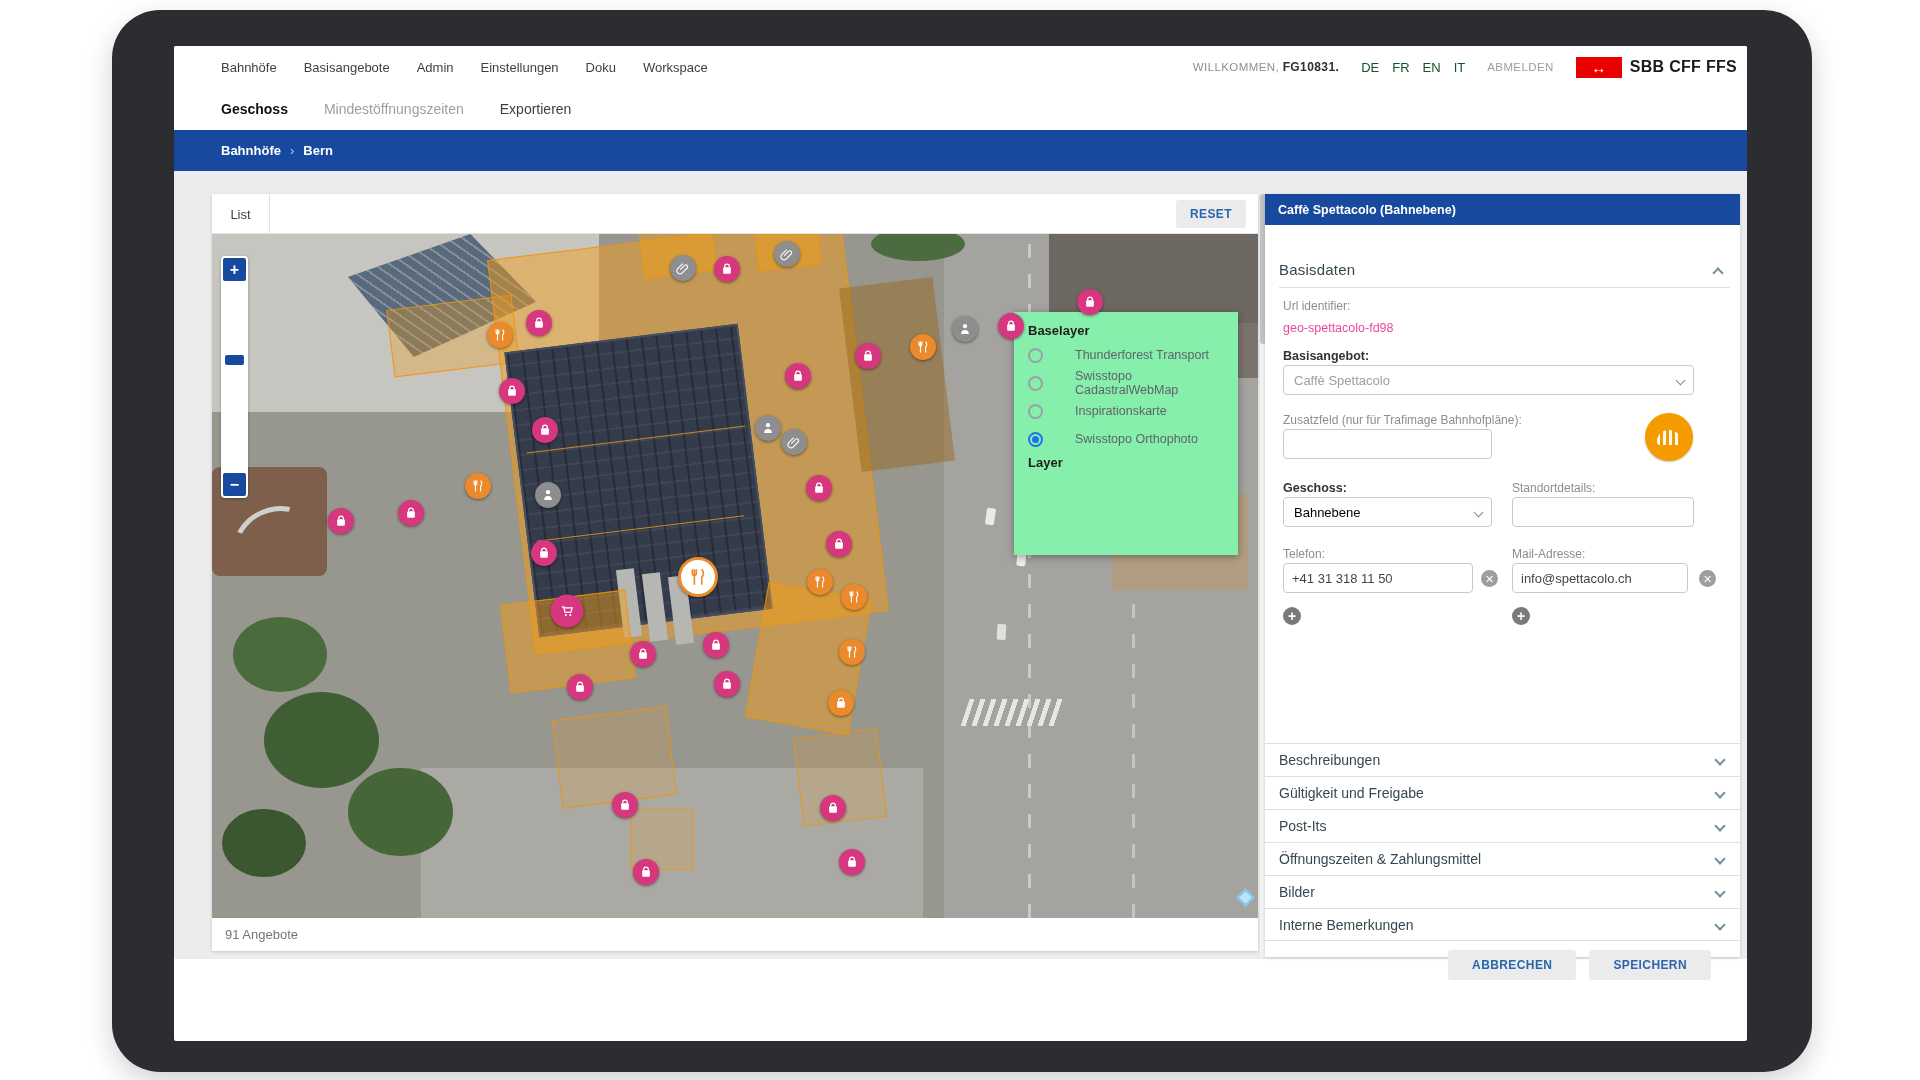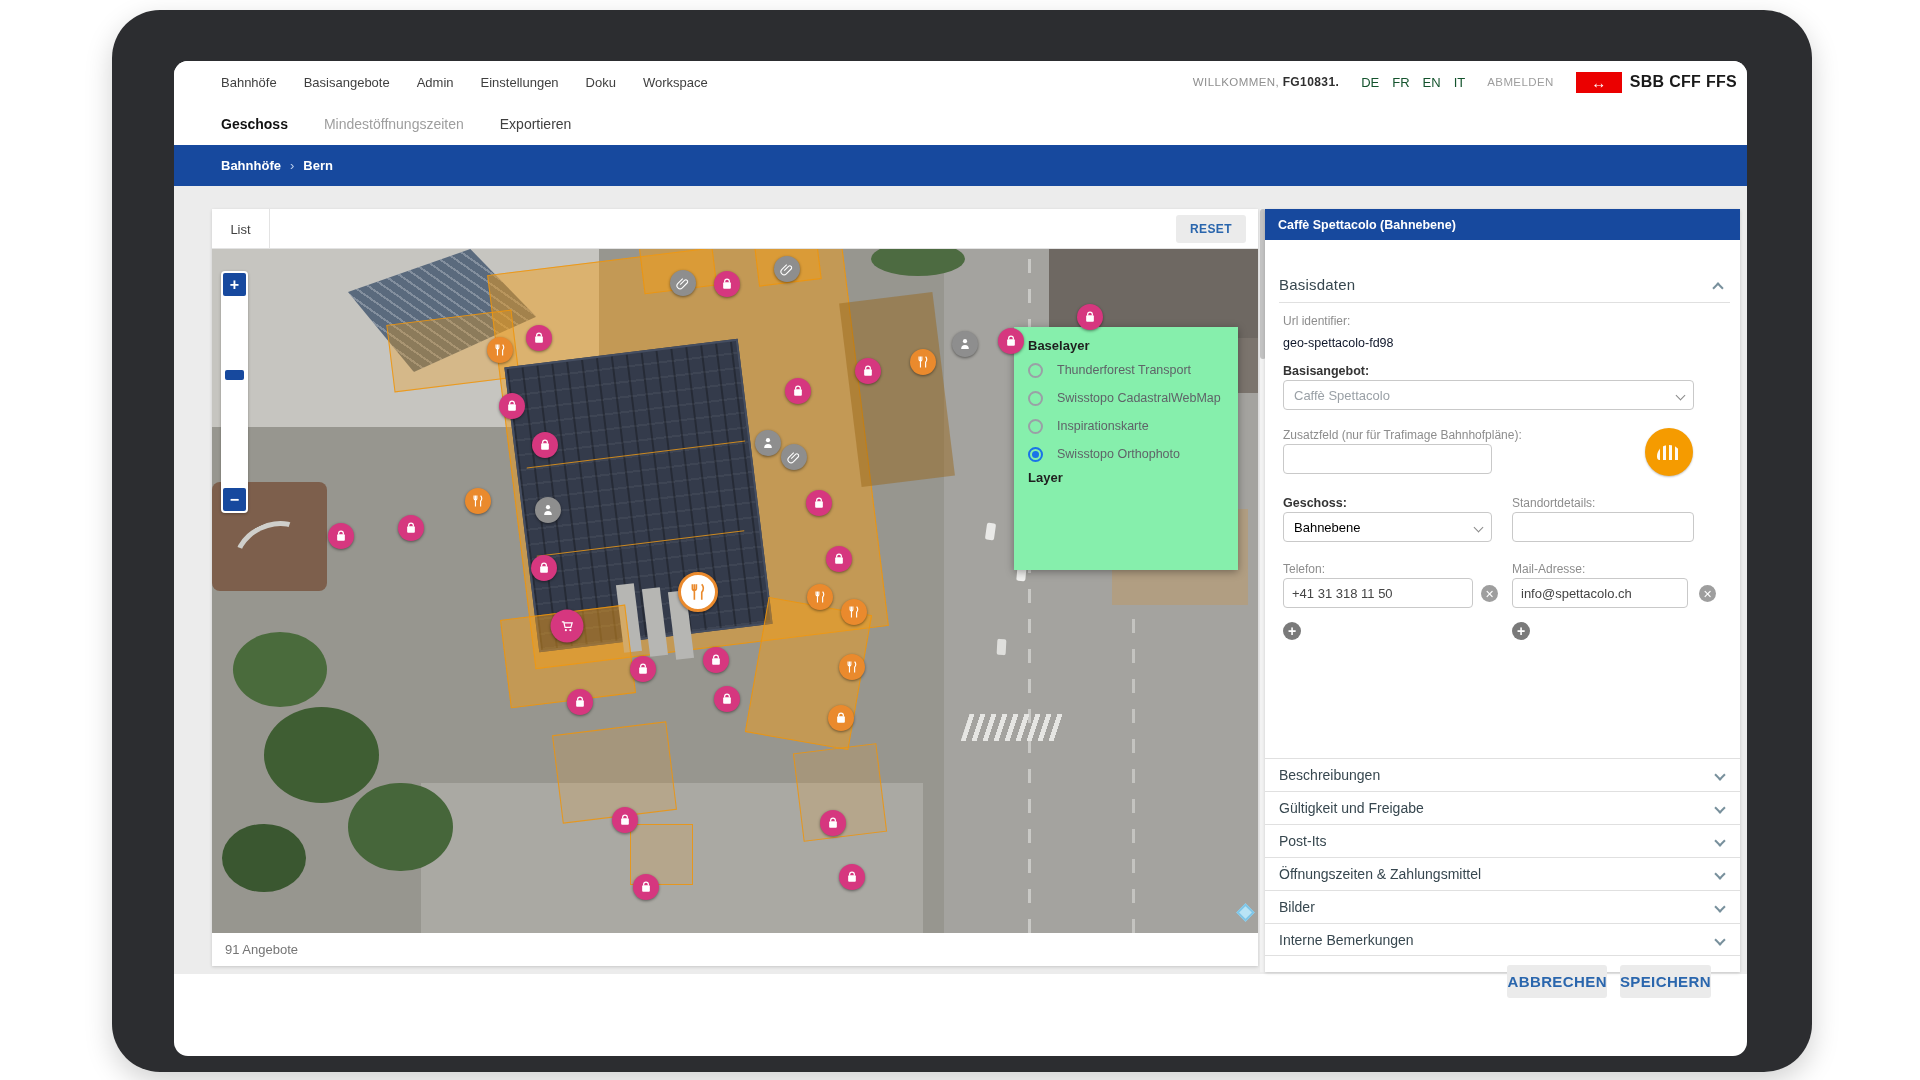--- a/index.html
+++ b/index.html
@@ -10,8 +10,8 @@
   
   .tablet{position:absolute;left:112px;top:10px;width:1700px;height:1062px;background:#2c2d30;
           border-radius:48px;box-shadow:0 10px 28px rgba(0,0,0,.18);}
-  .screen{position:absolute;left:62px;top:51px;width:1573px;height:995px;background:#fff;
-          border-radius:14px;overflow:hidden;}
+  .screen{position:absolute;left:62px;top:36px;width:1573px;height:995px;background:#fff;
+          border-radius:2px;overflow:hidden;}
 
   
   .hdr1{position:absolute;left:0;top:0;width:100%;height:42px;background:#fff;display:flex;align-items:center;}

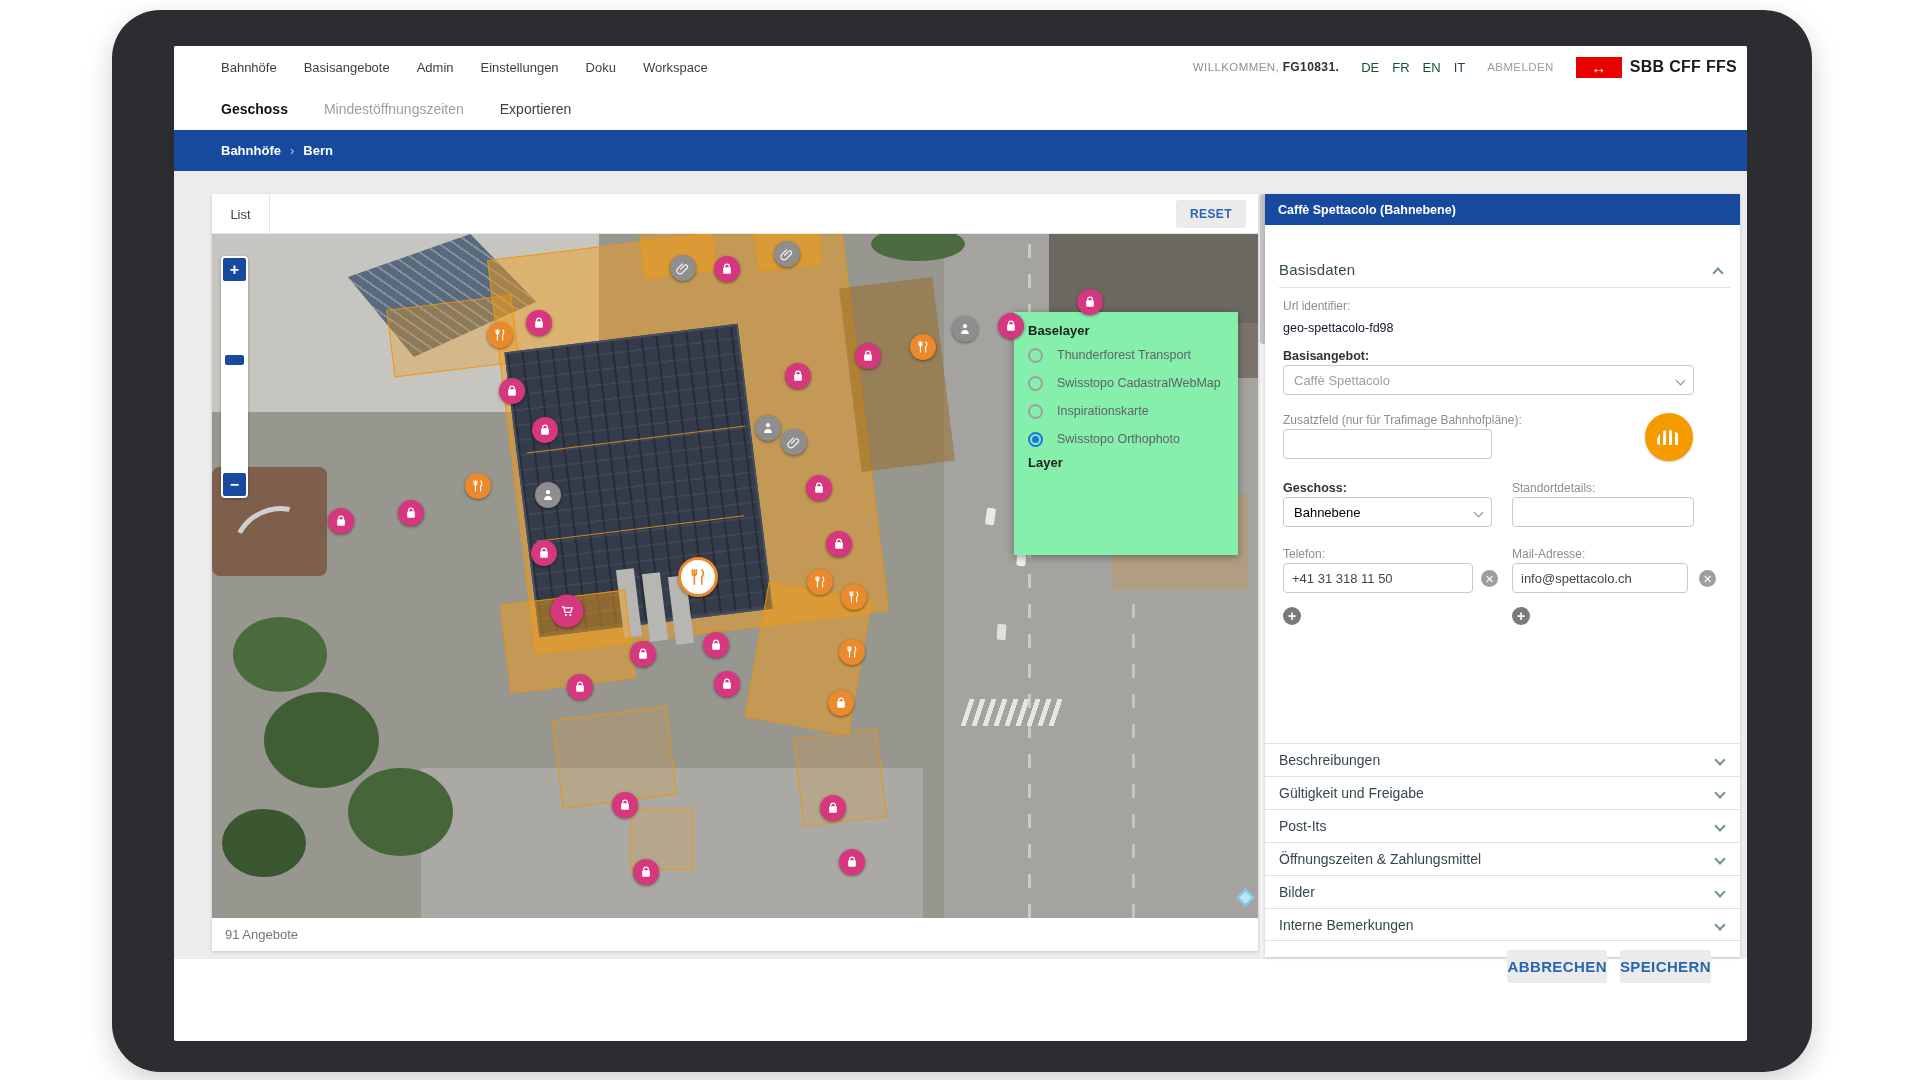--- a/index.html
+++ b/index.html
@@ -109,7 +109,7 @@
   .divider{position:absolute;left:14px;right:10px;height:1px;background:#e0e0e0;}
   .flabel{font-size:12px;color:#8d8d8d;}
   .flabel.strong{font-size:12.5px;color:#333;font-weight:bold;}
-  .fvalue{font-size:12.5px;color:#0f172a;}
+  .fvalue{font-size:12.5px;color:#ec4899;}
   .tinput{position:absolute;height:30px;border:1px solid #c9c9c9;border-radius:4px;font-size:13px;color:#444;
           padding:0 8px;font-family:"Liberation Sans",sans-serif;background:#fff;}
   .fselect{position:absolute;height:30px;border:1px solid #c9c9c9;border-radius:4px;background:#fff;display:flex;

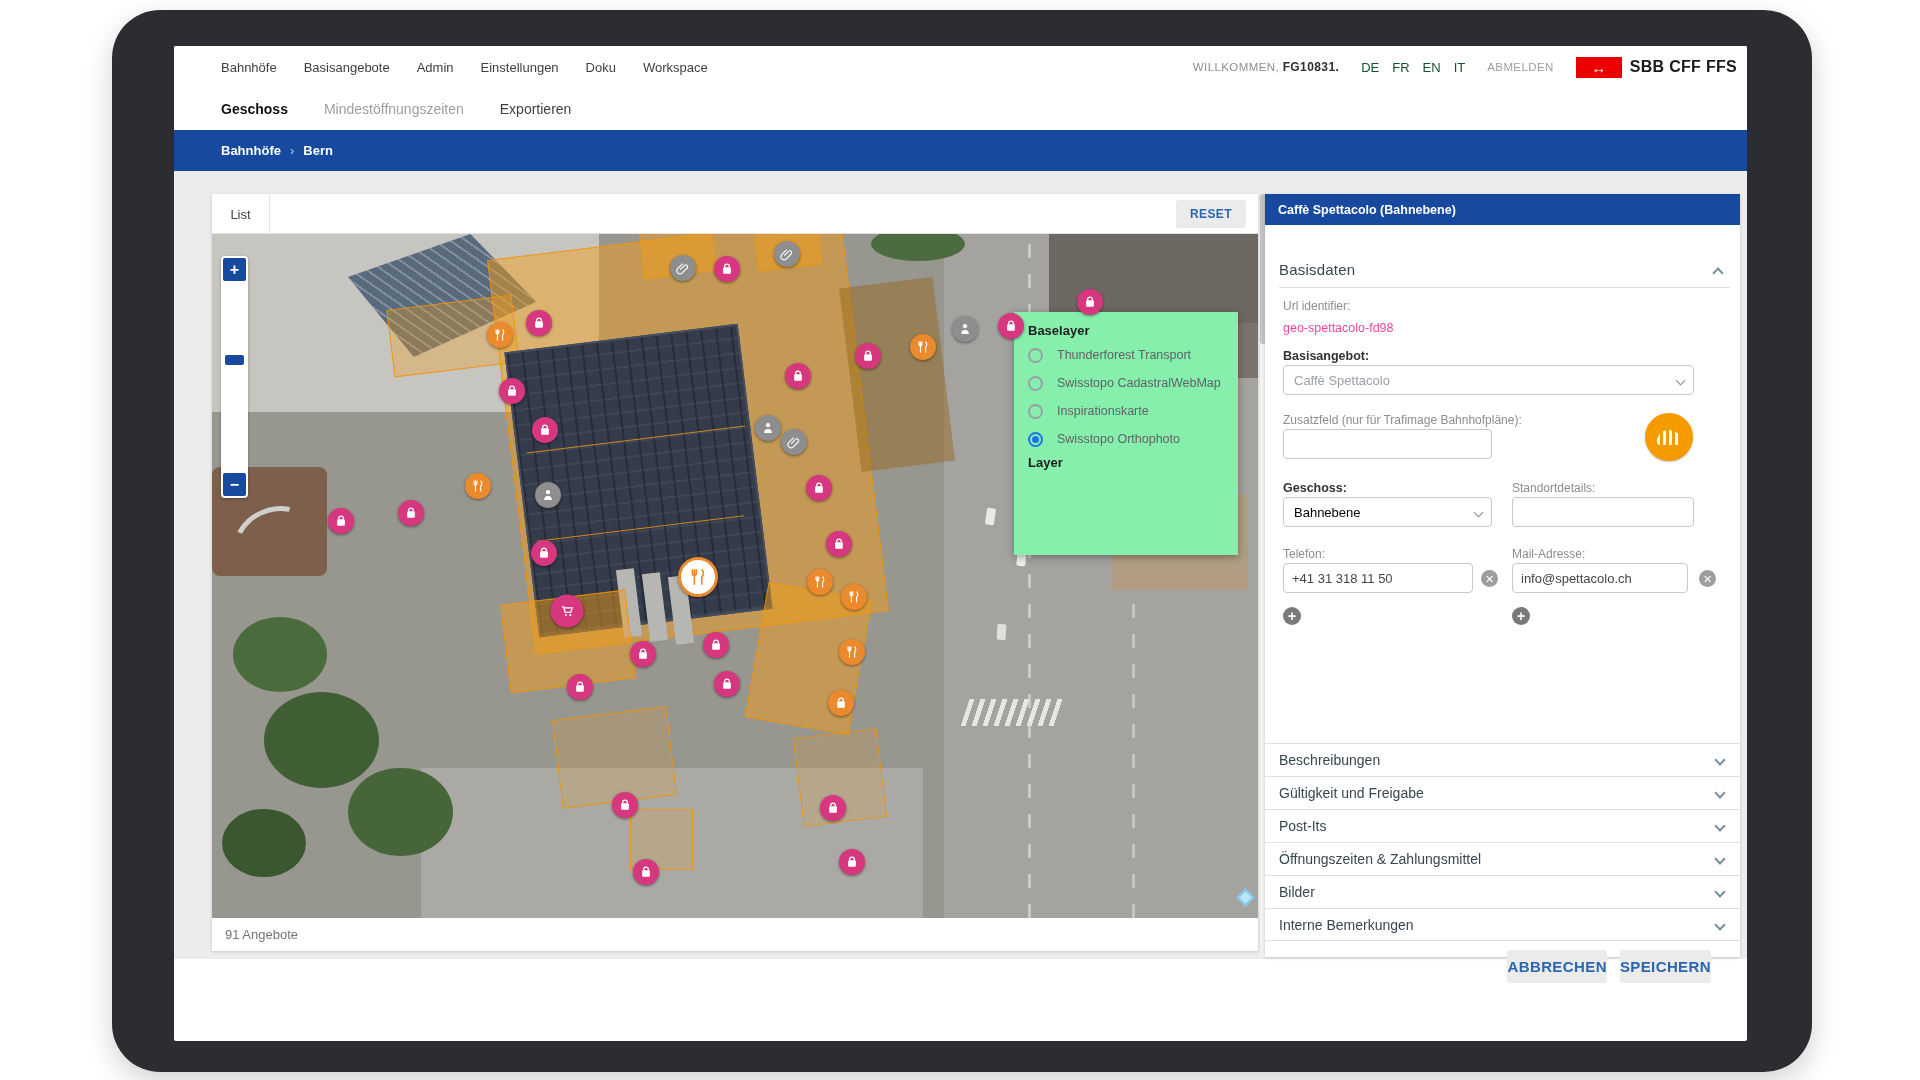--- a/index.html
+++ b/index.html
@@ -77,7 +77,7 @@
                padding:9px 14px;}
   .lp-title{font-size:13px;font-weight:bold;color:#1f1f1f;margin:2px 0 3px 0;}
   .lp-row{display:flex;align-items:center;gap:14px;height:28px;cursor:pointer;}
-  .lp-row .lbl{font-size:12.5px;color:#5f6368;}
+  .lp-row .lbl{font-size:12.5px;color:#5f6368;margin-left:18px;}
   .radio{width:15px;height:15px;border:2px solid #9aa0a6;border-radius:50%;position:relative;flex:none;}
   .radio.sel{border-color:#1a73e8;}
   .radio.sel::after{content:"";position:absolute;left:2px;top:2px;right:2px;bottom:2px;background:#1a73e8;border-radius:50%;}

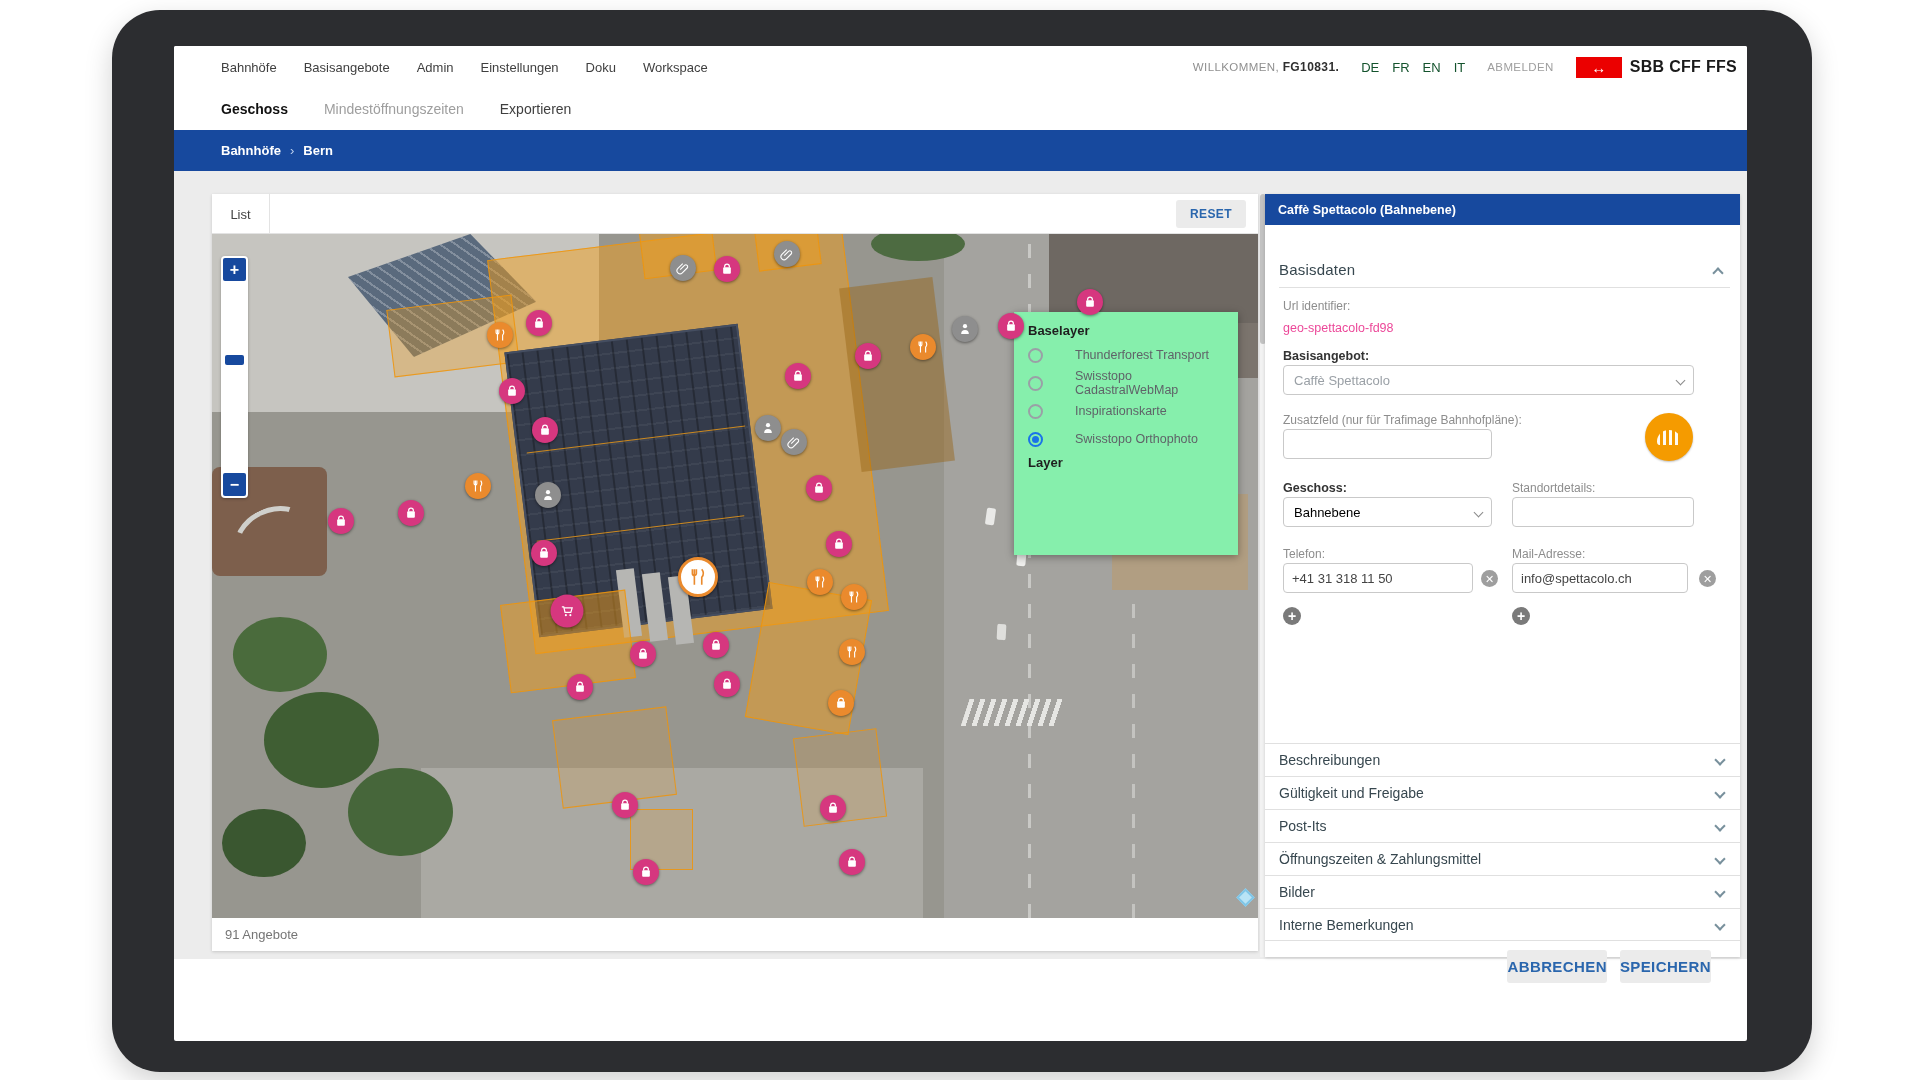--- a/index.html
+++ b/index.html
@@ -128,7 +128,7 @@
            justify-content:space-between;padding:0 16px 0 14px;cursor:pointer;background:#fff;}
   .acc-row .t{font-size:14px;color:#37474f;}
   .dp-buttons{position:absolute;right:29px;top:725px;display:flex;gap:13px;}
-  .dp-buttons .btn-flat{padding:8px 0;font-size:15px;}
+  .dp-buttons .btn-flat{padding:8px 24px;font-size:12px;}
 </style>
 </head>
 <body>

